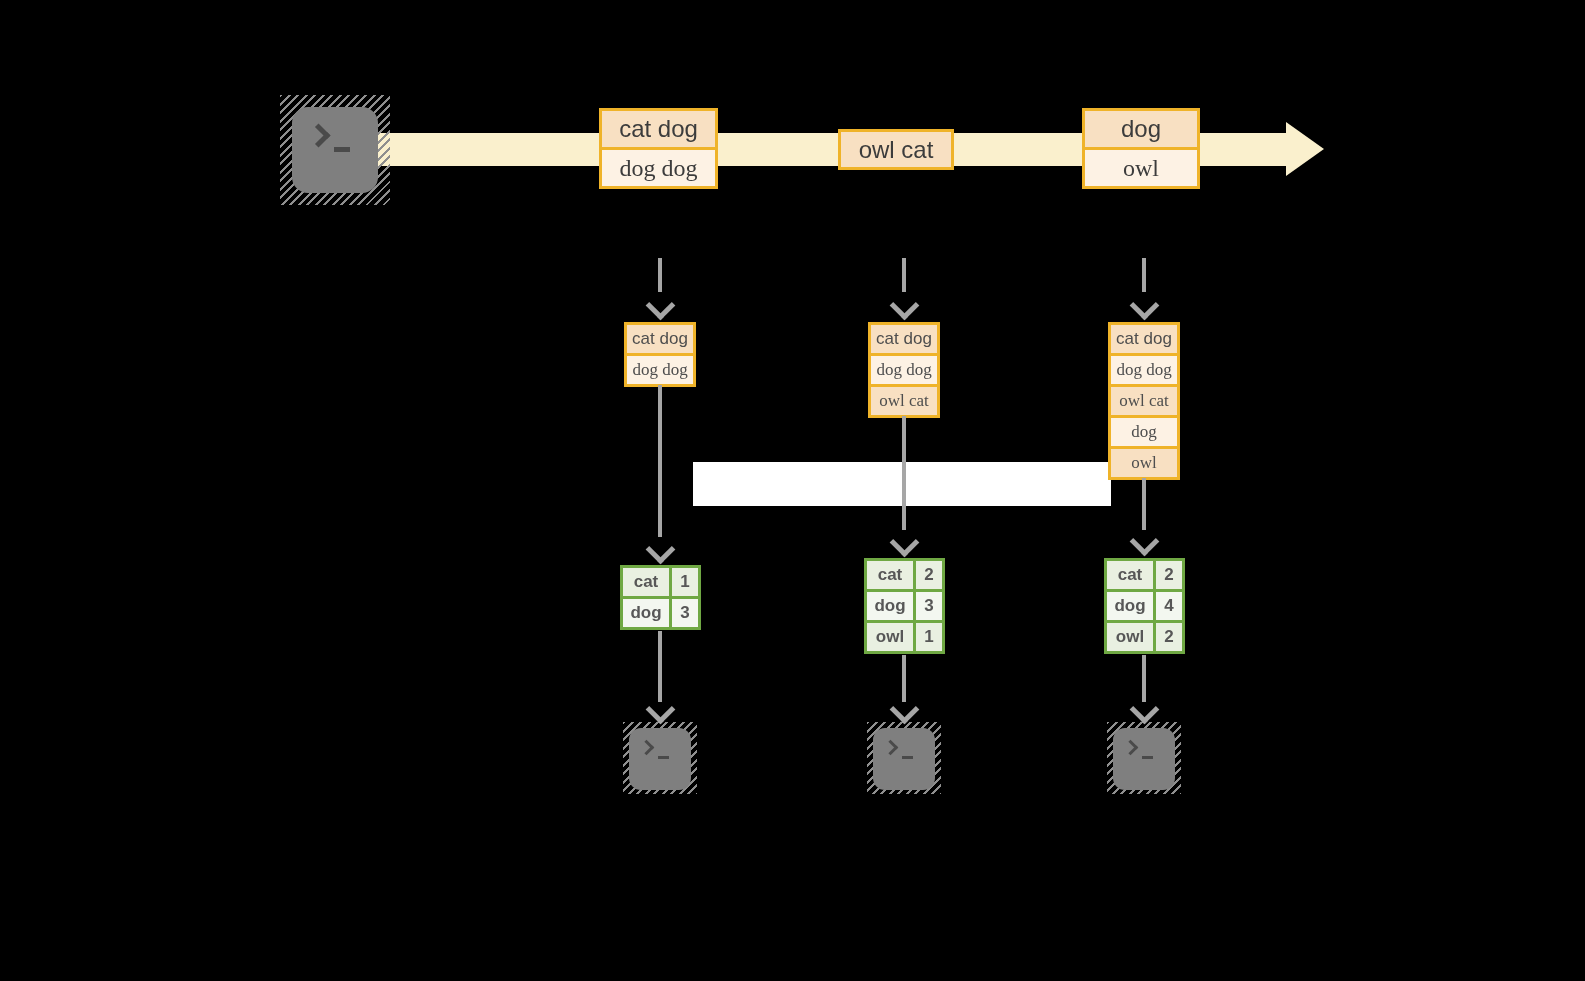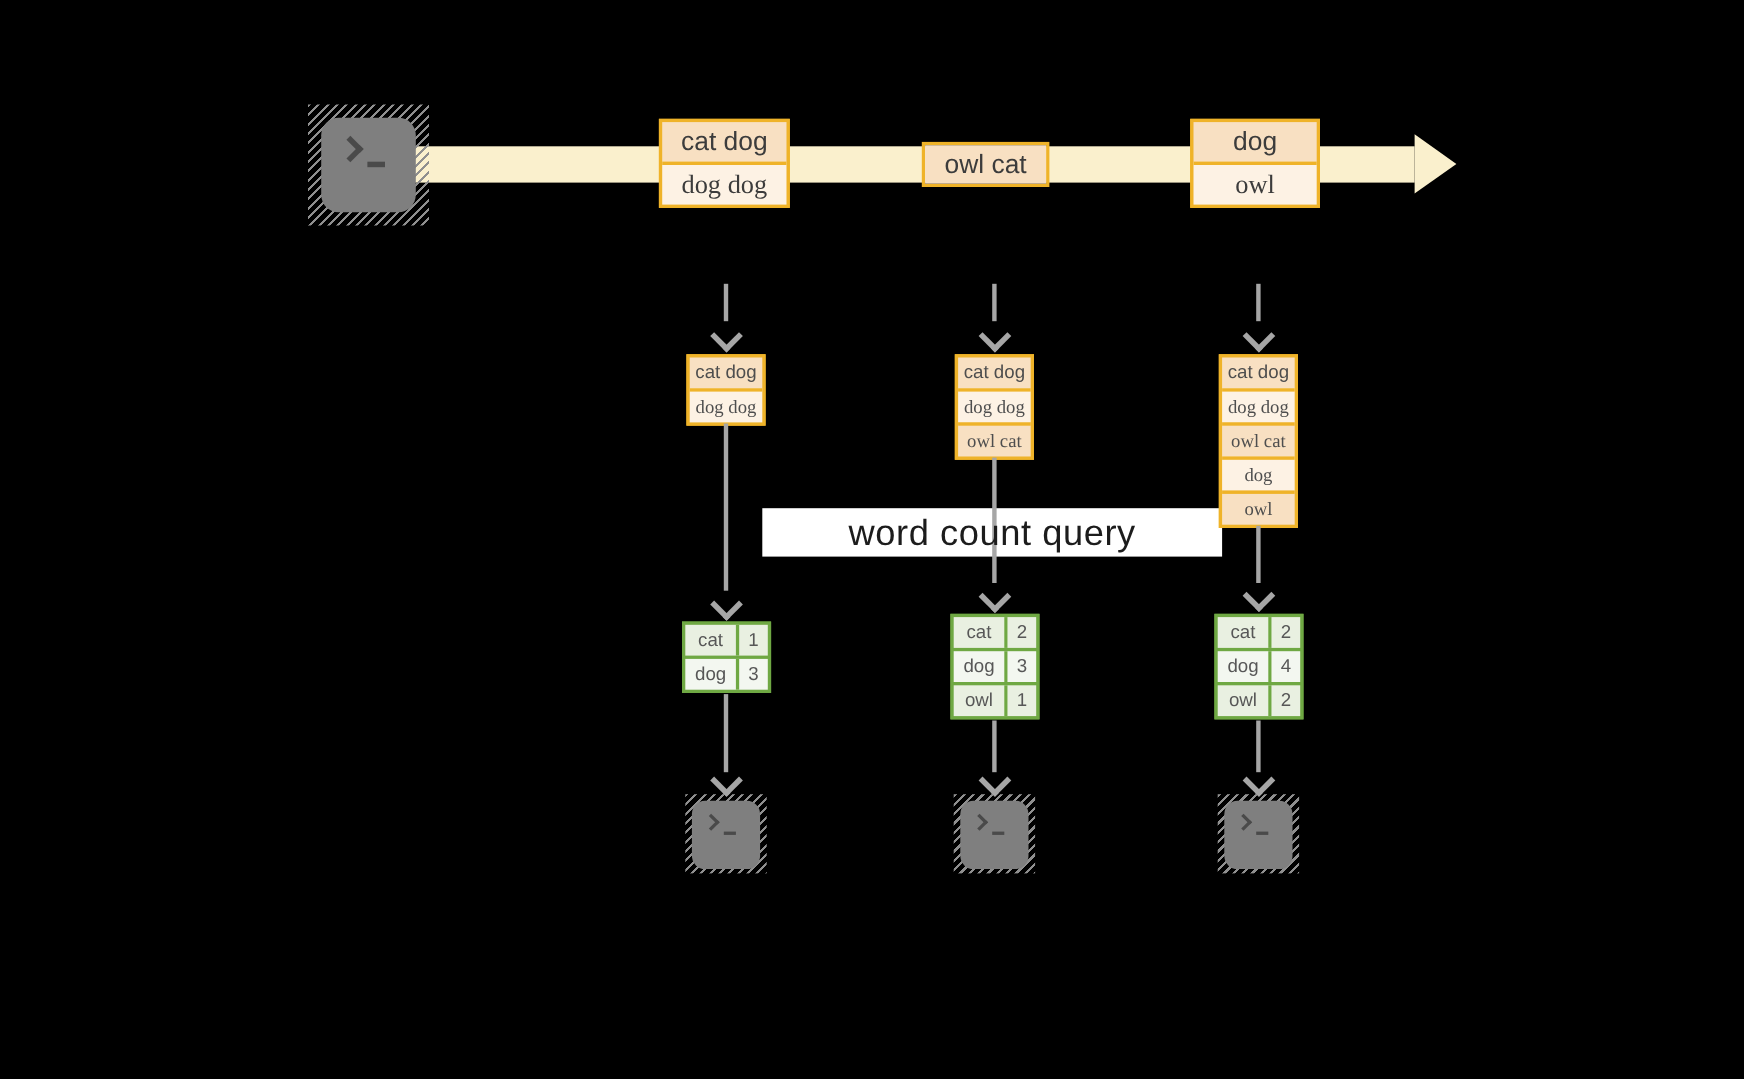--- a/index.html
+++ b/index.html
@@ -93,7 +93,6 @@
   </div>
 
   <div class="qband" style="left:693px;top:462px;width:418px;height:44px;"></div>
-  <div class="qlabel" style="left:693px;top:462px;width:418px;height:44px;">word count query</div>
 
   <div class="aline" style="left:658px;top:385px;height:152px;"></div>
   <div class="achev" style="left:650px;top:539px;"></div>

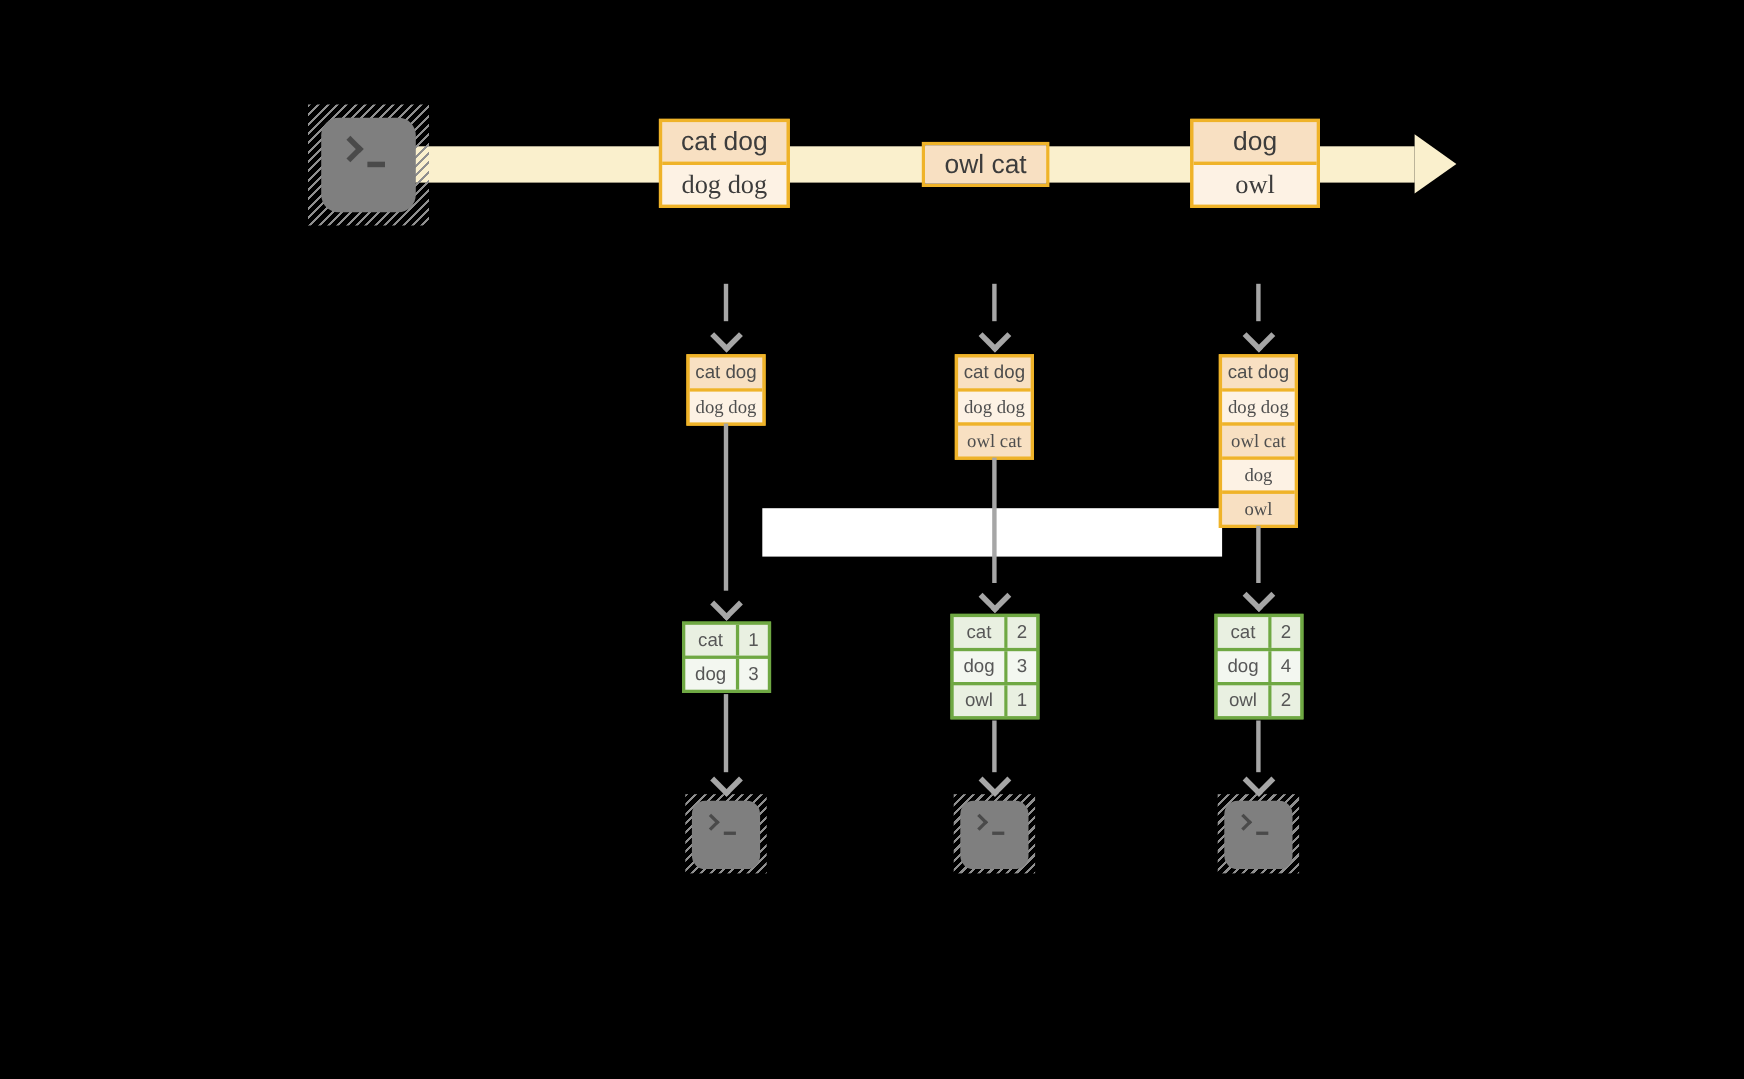--- a/index.html
+++ b/index.html
@@ -19,7 +19,7 @@
   .obox .cell:nth-child(even){background:#FDF2E4;}
   .stack .cell{height:28px;line-height:28px;font-size:17px;color:#4E4E4E;}
   
-  .gtable{position:absolute;border:3px solid #6FA843;z-index:2;background:#6FA843;}
+  .gtable{position:absolute;border:3px solid #6FA843;z-index:2;background:#6FA843;font-weight:bold;}
   .gtable .row{display:flex;height:28px;line-height:28px;font-size:17px;color:#575757;}
   .gtable .row + .row{border-top:3px solid #6FA843;}
   .gtable .row:nth-child(odd) .wcell,.gtable .row:nth-child(odd) .ncell{background:#E9F0E1;}

